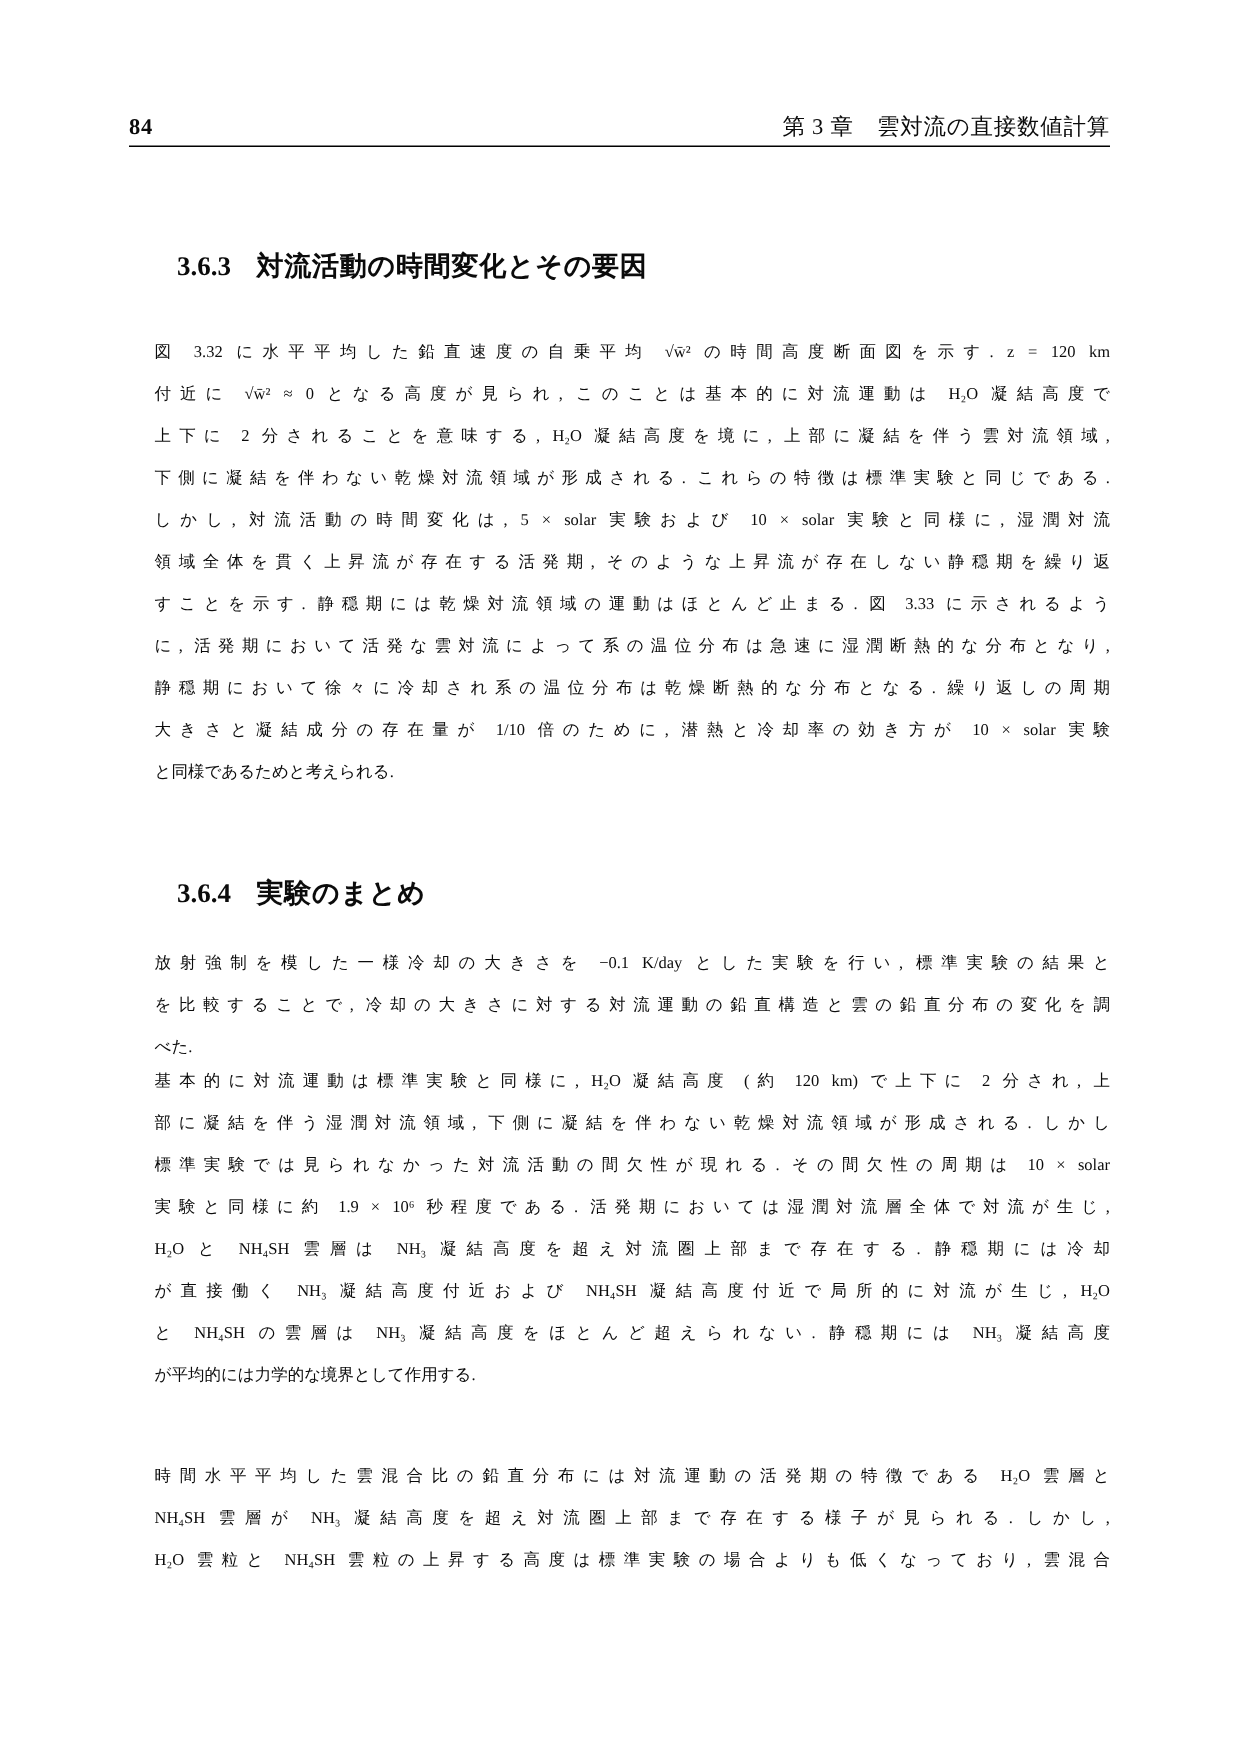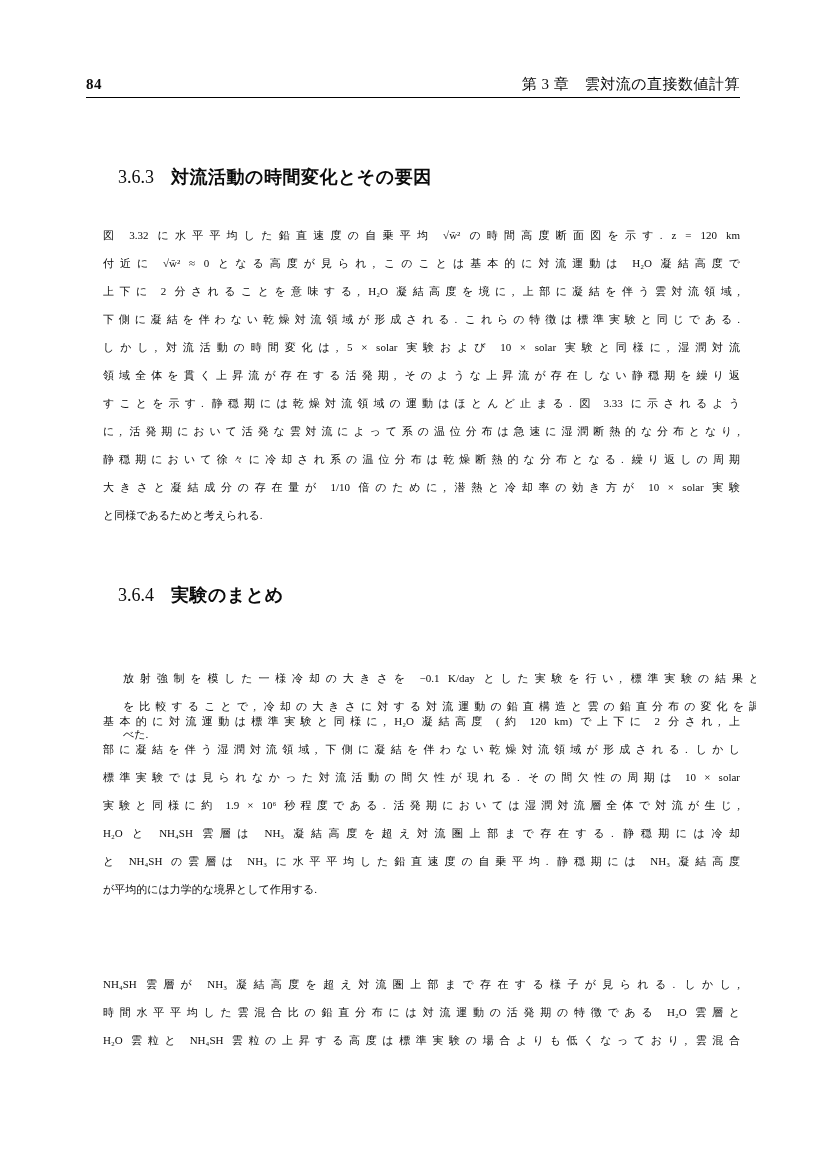--- a/index.html
+++ b/index.html
@@ -35,7 +35,7 @@
   }
   #h1 { top: 165px; }
   #h2 { top: 583px; }
-  .sec-num { font-family: "Liberation Serif", "DejaVu Serif", serif; font-weight: 400; }
+  .sec-num { font-family: "Liberation Serif", "DejaVu Serif", serif; font-weight: 700; }
   .sec-title {
     font-family: Liberation Serif, serif;
     font-weight: 700; letter-spacing: 0.5px; font-size: 18px;

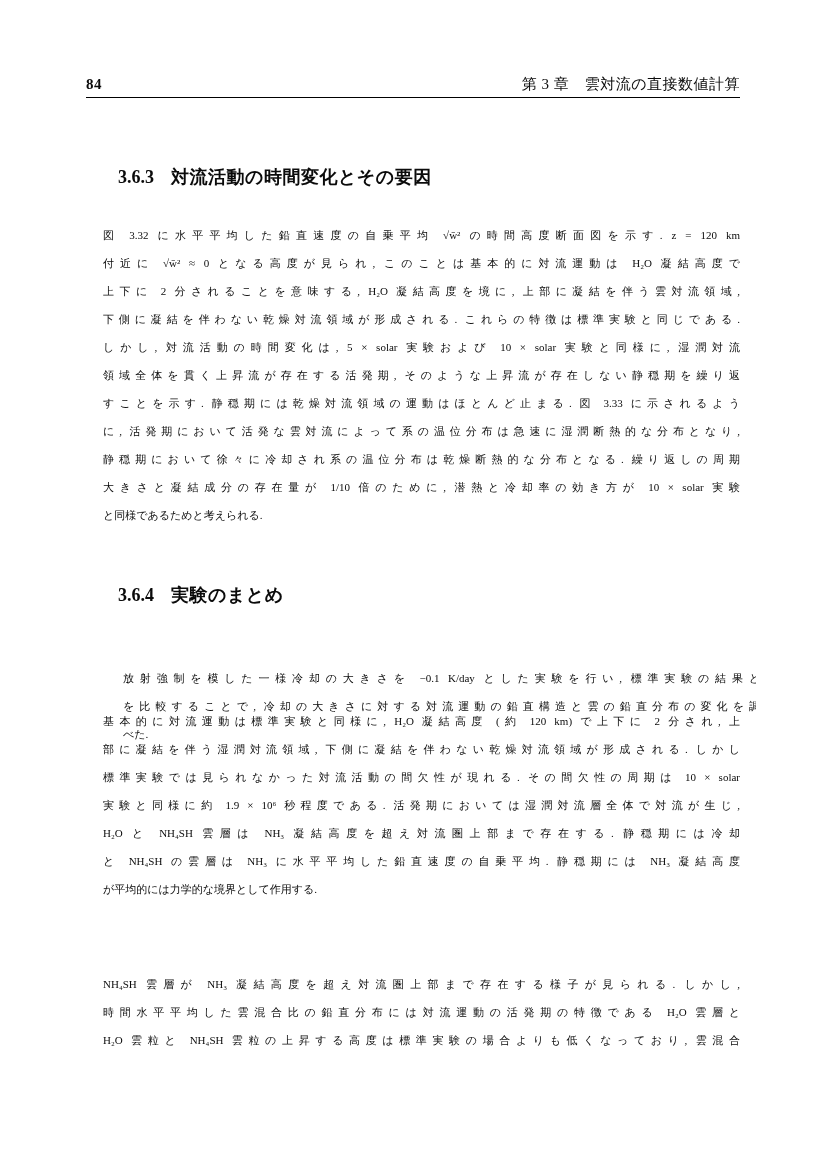--- a/index.html
+++ b/index.html
@@ -42,7 +42,7 @@
   }
   .para { position: absolute; left: 0; width: 637px; font-size: 11px; }
   #p1 { top: 221px; }
-  #p2 { top: 664px; margin-left: 20px; }
+  #p2 { top: 628px; }
   #p3 { top: 707px; }
   #p4 { top: 970px; }
   .line {

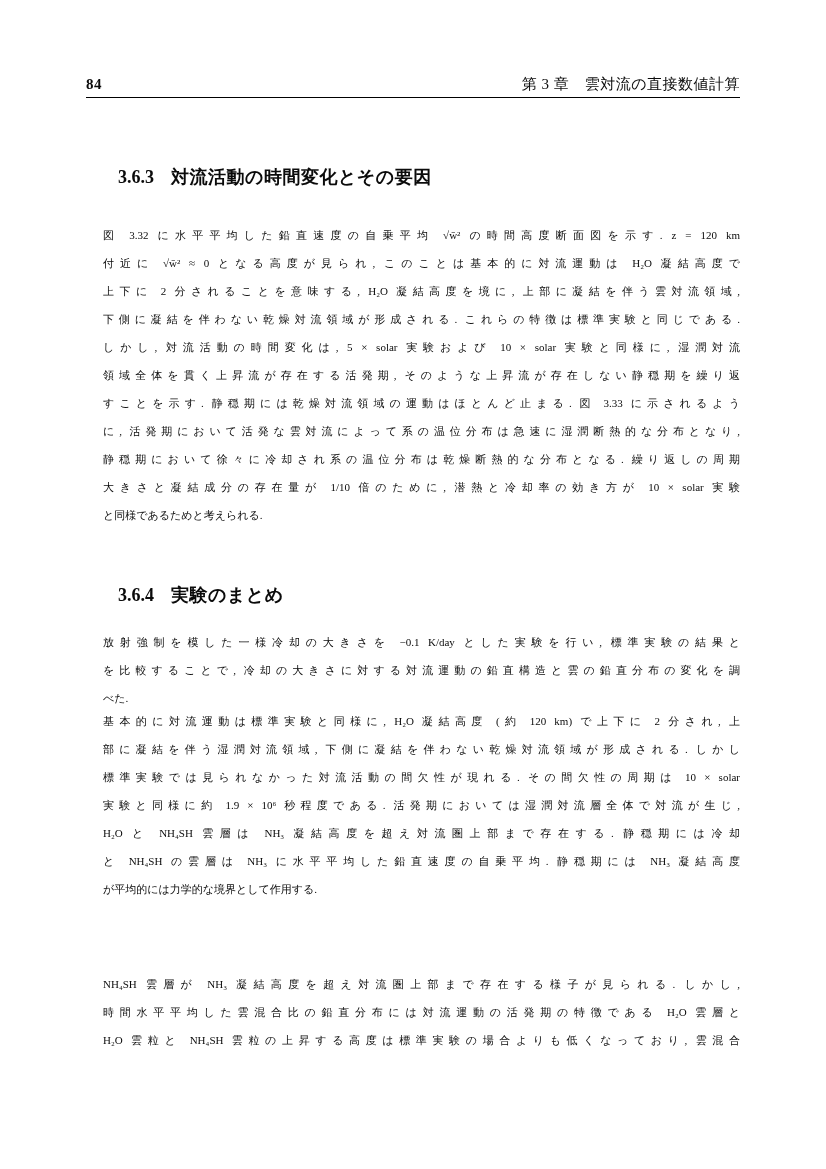--- a/index.html
+++ b/index.html
@@ -101,6 +101,7 @@
         <div class="line">標準実験では見られなかった対流活動の間欠性が現れる. その間欠性の周期は 10 × solar</div>
         <div class="line">実験と同様に約 1.9 × 10⁶ 秒程度である. 活発期においては湿潤対流層全体で対流が生じ,</div>
         <div class="line">H₂O と NH₄SH 雲層は NH₃ 凝結高度を超え対流圏上部まで存在する. 静穏期には冷却</div>
+        <div class="line">が直接働く NH₃ 凝結高度付近および NH₄SH 凝結高度付近で局所的に対流が生じ, H₂O</div>
         <div class="line">と NH₄SH の雲層は NH₃ に水平平均した鉛直速度の自乗平均. 静穏期には NH₃ 凝結高度</div>
         <div class="line last">が平均的には力学的な境界として作用する.</div>
       </div>

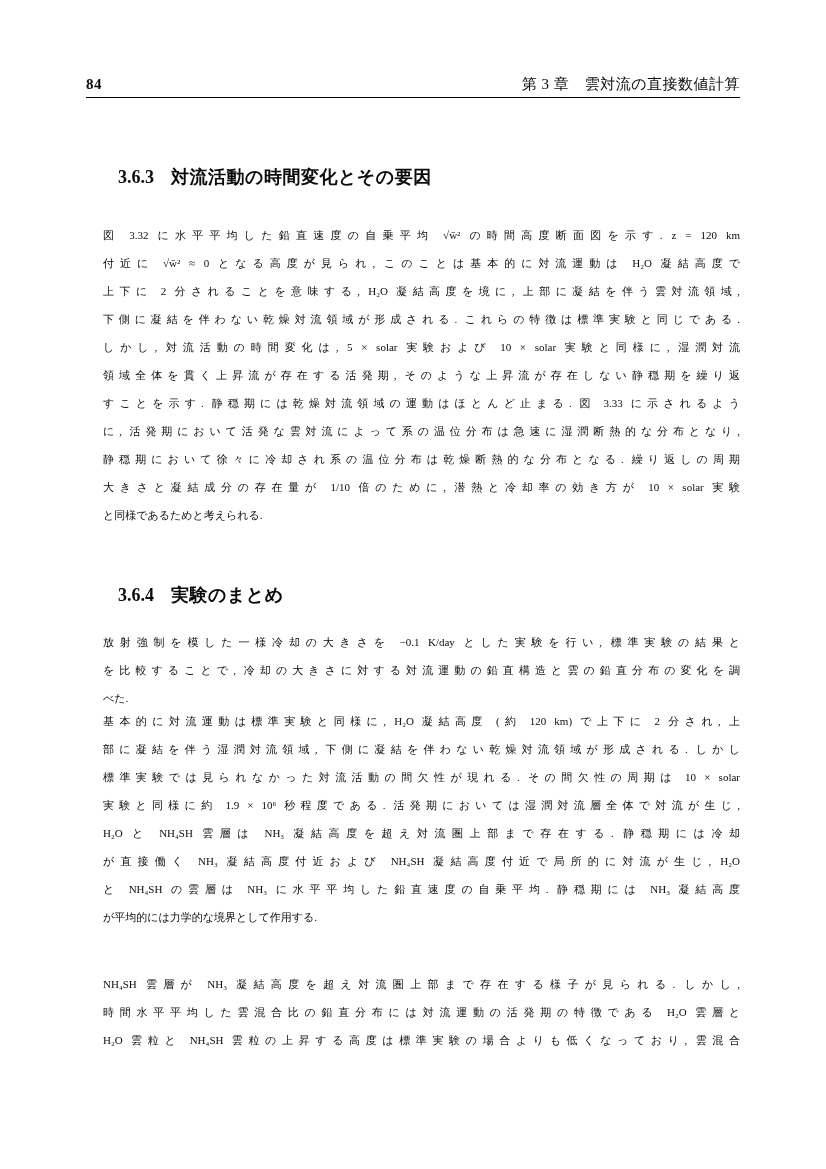--- a/index.html
+++ b/index.html
@@ -102,7 +102,7 @@
         <div class="line">実験と同様に約 1.9 × 10⁶ 秒程度である. 活発期においては湿潤対流層全体で対流が生じ,</div>
         <div class="line">H₂O と NH₄SH 雲層は NH₃ 凝結高度を超え対流圏上部まで存在する. 静穏期には冷却</div>
         <div class="line">が直接働く NH₃ 凝結高度付近および NH₄SH 凝結高度付近で局所的に対流が生じ, H₂O</div>
-        <div class="line">と NH₄SH の雲層は NH₃ に水平平均した鉛直速度の自乗平均. 静穏期には NH₃ 凝結高度</div>
+        <div class="line">と NH₄SH の雲層は NH₃ 凝結高度をほとんど超えられない. 静穏期には NH₃ 凝結高度</div>
         <div class="line last">が平均的には力学的な境界として作用する.</div>
       </div>
 

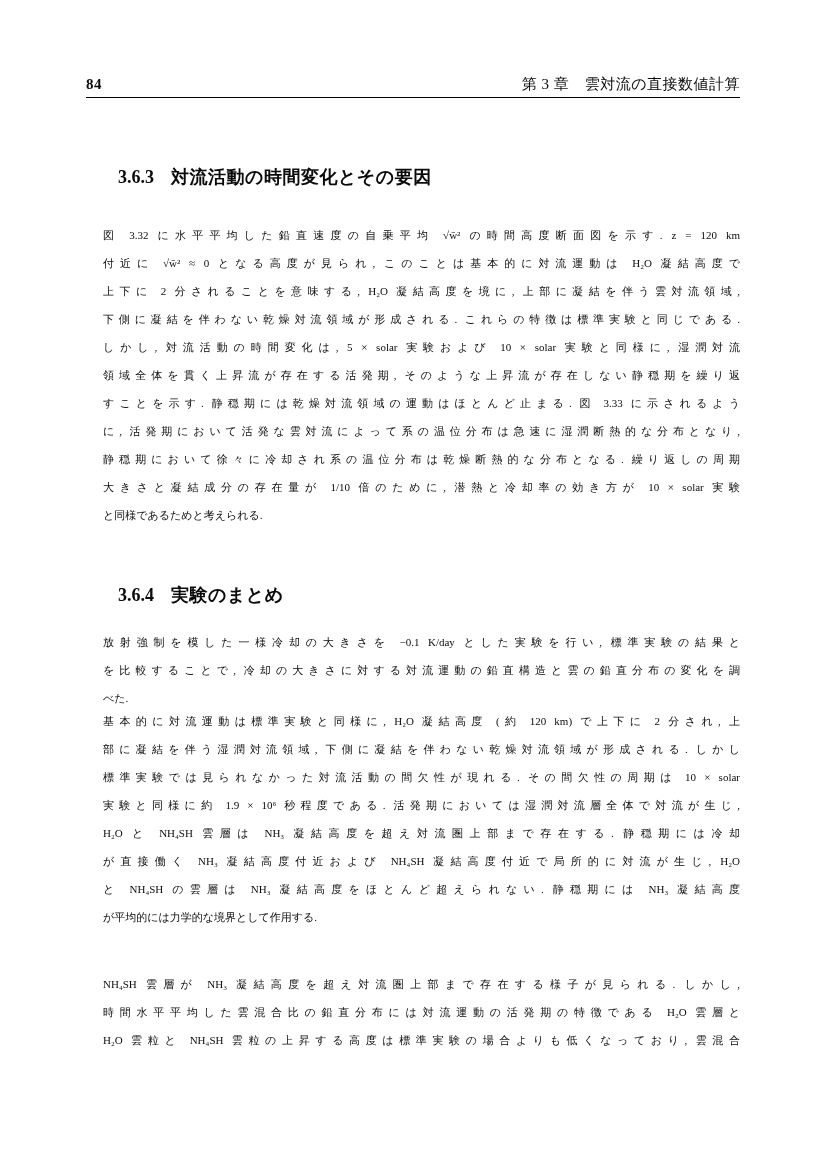--- a/index.html
+++ b/index.html
@@ -107,8 +107,8 @@
       </div>
 
     <div class="para" id="p4">
+        <div class="line">時間水平平均した雲混合比の鉛直分布には対流運動の活発期の特徴である H₂O 雲層と</div>
         <div class="line">NH₄SH 雲層が NH₃ 凝結高度を超え対流圏上部まで存在する様子が見られる. しかし,</div>
-        <div class="line">時間水平平均した雲混合比の鉛直分布には対流運動の活発期の特徴である H₂O 雲層と</div>
         <div class="line">H₂O 雲粒と NH₄SH 雲粒の上昇する高度は標準実験の場合よりも低くなっており, 雲混合</div>
       </div>
 

